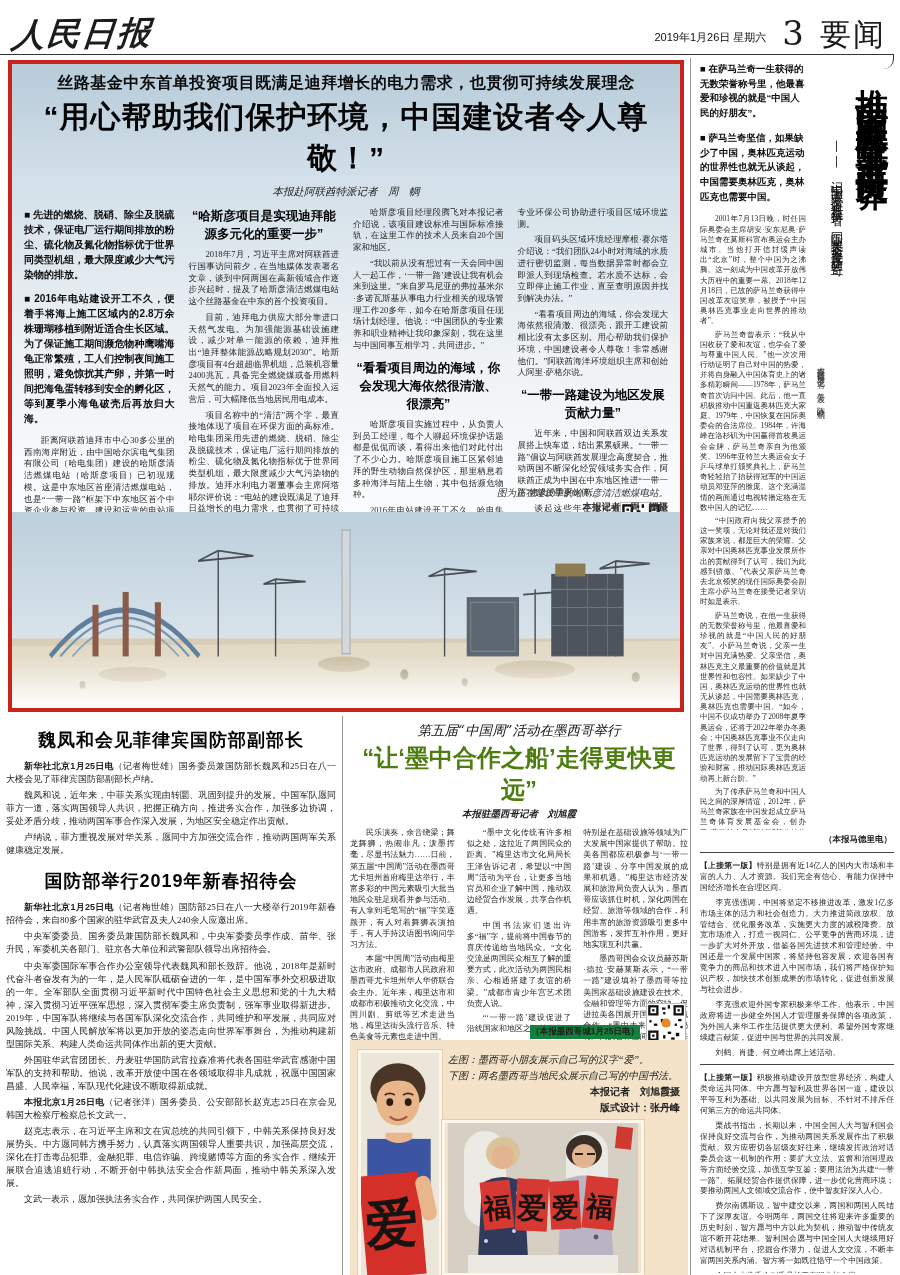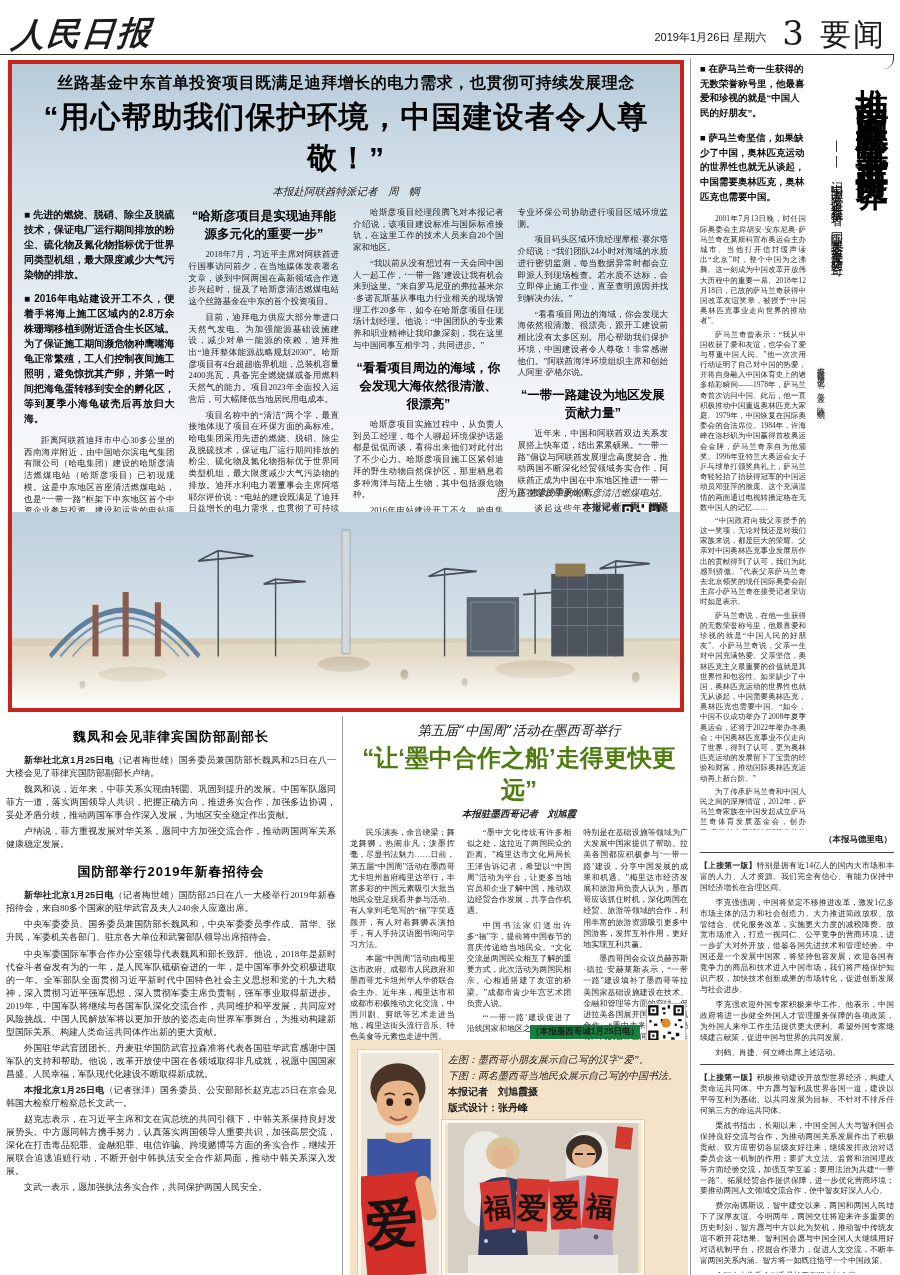--- a/index.html
+++ b/index.html
@@ -64,7 +64,7 @@
   
   .bl{position:absolute;left:6px;top:716px;width:330px;height:555px;overflow:hidden;}
   .bl h2{margin:12px 0 8px;text-align:center;font-family:"Liberation Sans",sans-serif;
-         font-weight:bold;font-size:13px;letter-spacing:1px;color:#060606;}
+         font-weight:bold;font-size:18px;letter-spacing:1px;color:#060606;}
   .bl p{margin:0 0 3px;font-size:9px;line-height:1.45;text-align:justify;text-indent:2em;color:#242424;}
   .bl p.lead{text-indent:2em;}
   .bl b{font-family:"Liberation Sans",sans-serif;}

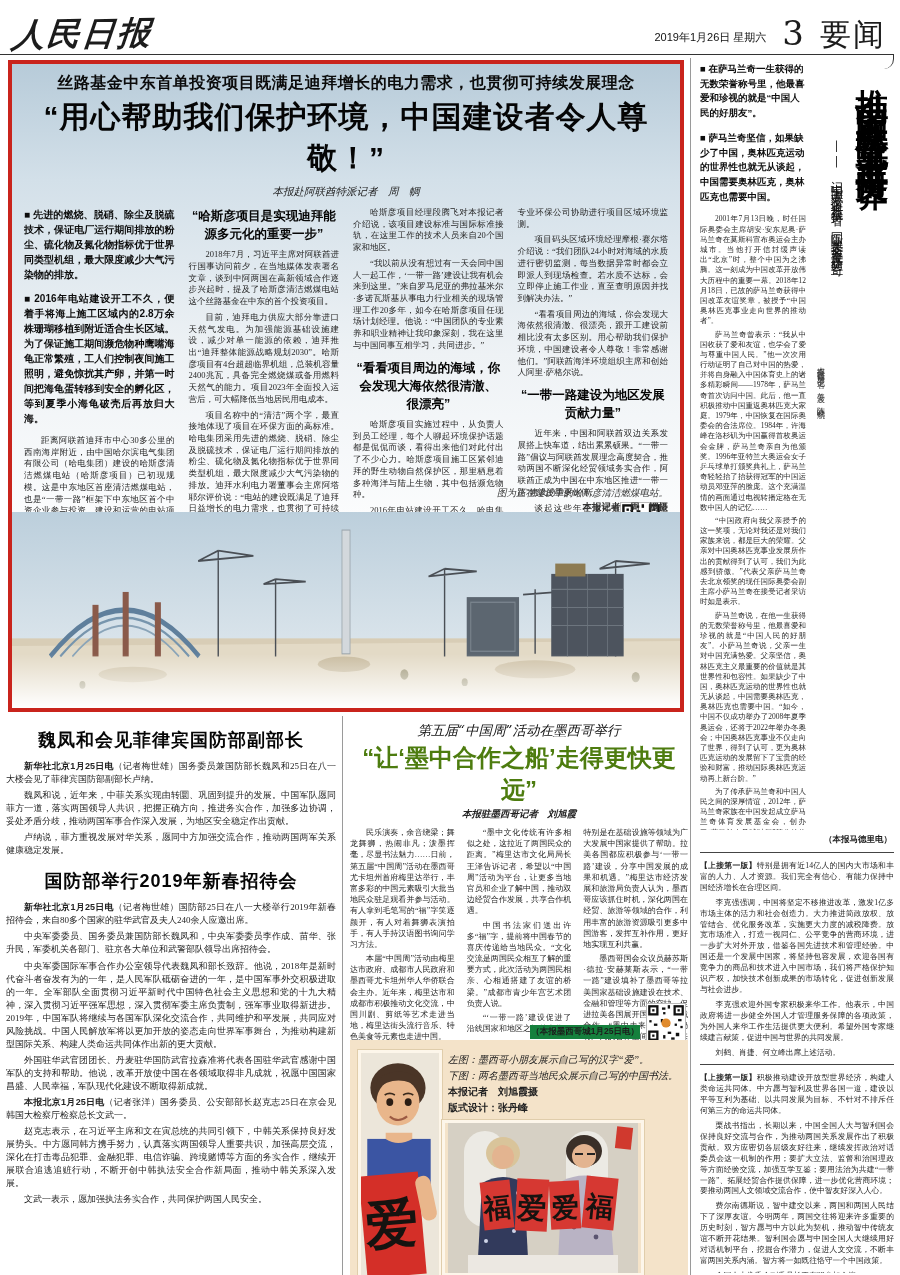--- a/index.html
+++ b/index.html
@@ -86,7 +86,7 @@
              box-shadow:0 0 0 1px #e0cdab;overflow:hidden;}
   .panel-cap{position:absolute;left:98px;top:12px;width:232px;font-size:10px;line-height:1.6;
              font-style:italic;color:#222;}
-  .panel-cap .credit{font-style:italic;}
+  .panel-cap .credit{text-align:right;font-style:italic;}
   .panel-cap b{font-style:normal;}
   .panel-women{position:absolute;left:92px;top:80px;width:196px;height:150px;border:3px solid #fdf6ea;
                box-shadow:0 0 0 1px #e0cdab;overflow:hidden;}

